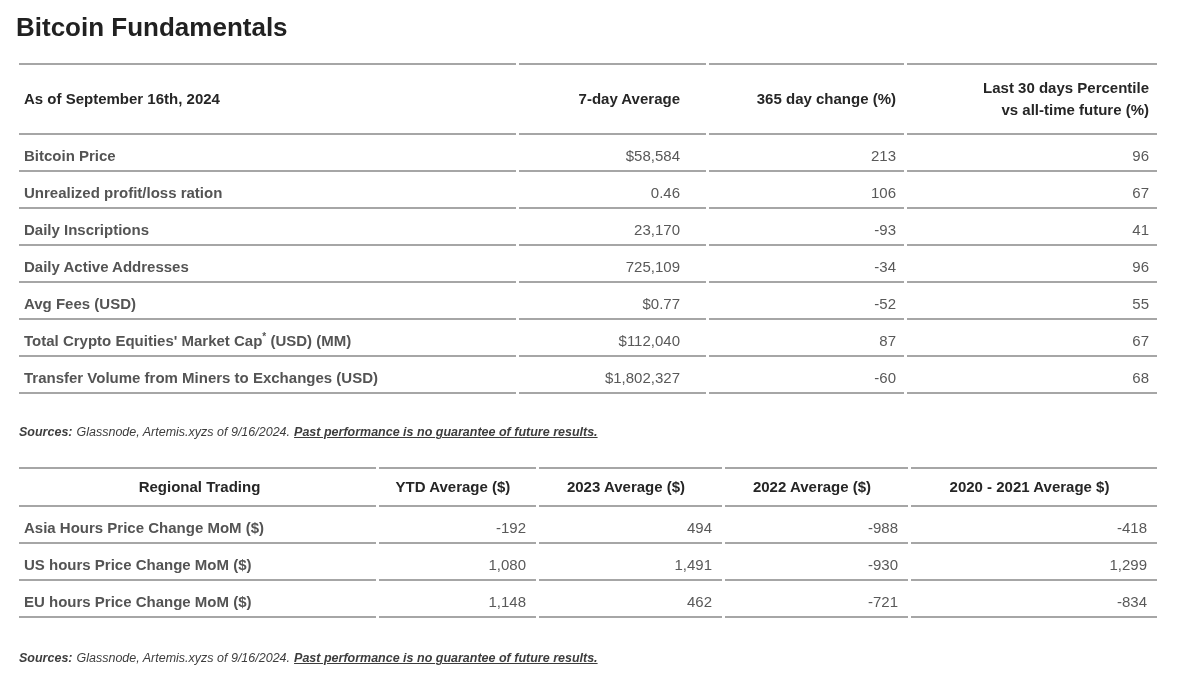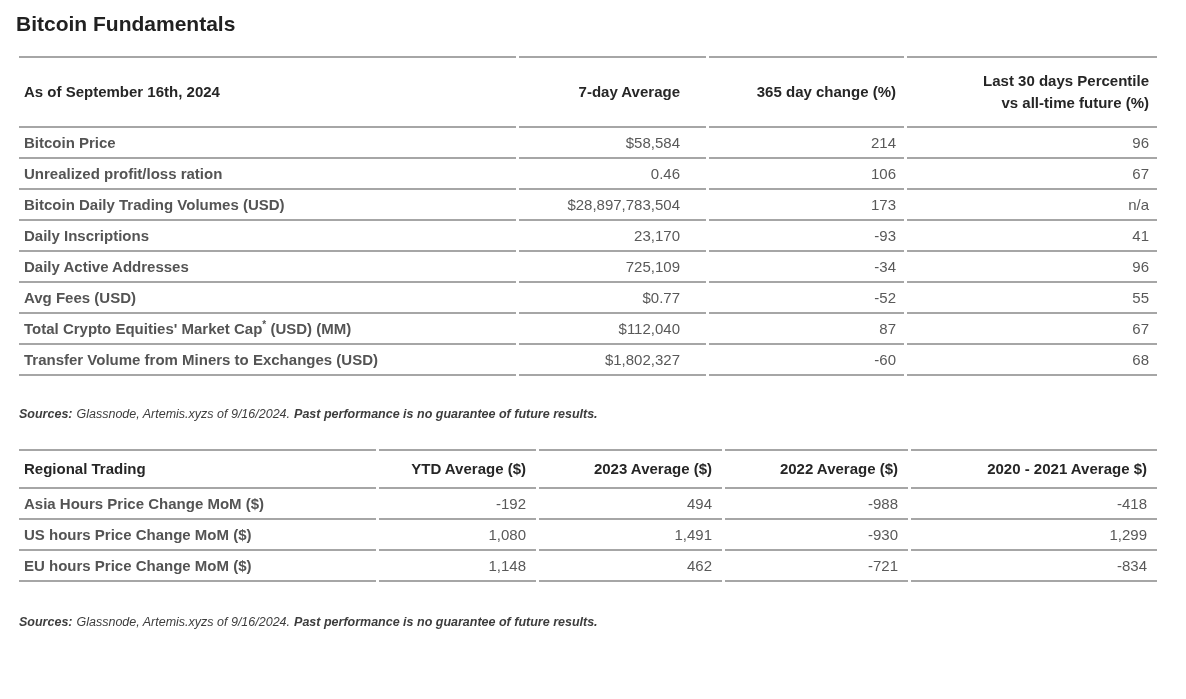--- a/index.html
+++ b/index.html
@@ -13,7 +13,7 @@
   .page { padding: 12px 26px 0 16px; }
 
   .page-title {
-    font-size: 21px;
+    font-size: 26px;
     font-weight: 700;
     color: #212121;
     margin: 0 0 13px 0;

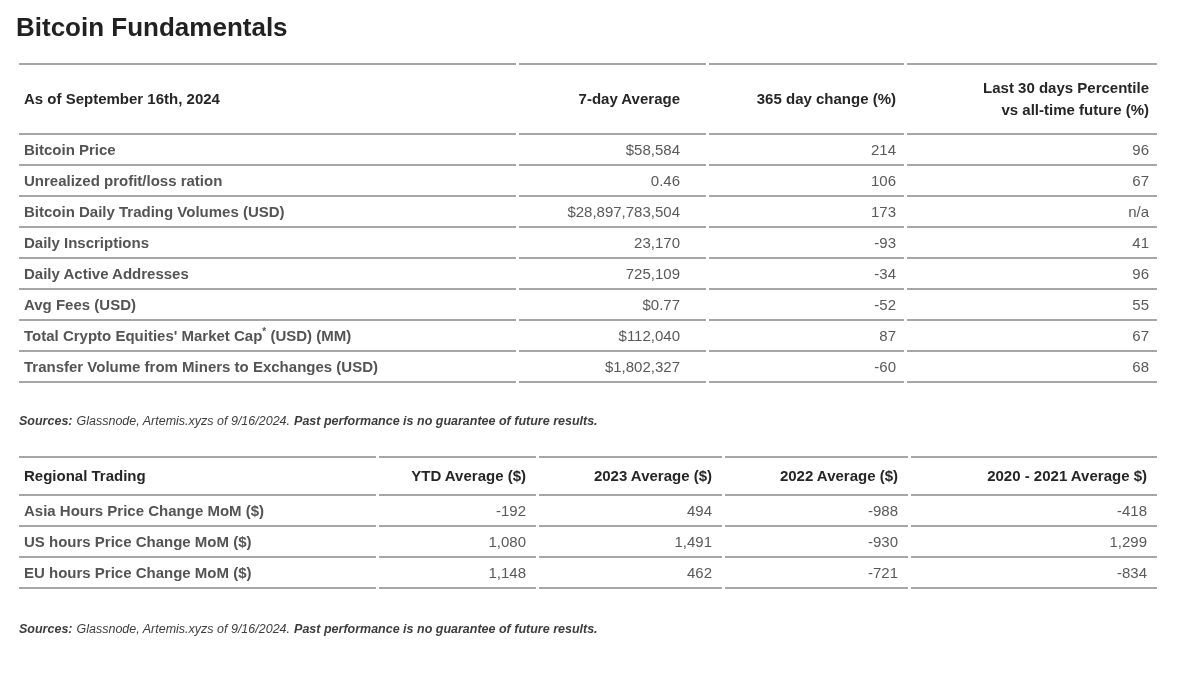--- a/index.html
+++ b/index.html
@@ -37,7 +37,7 @@
     color: #595959;
     border-bottom: 2px solid #a6a6a6;
     text-align: right;
-    padding-top: 5px;
+    padding-top: 11px;
     padding-bottom: 4px;
     line-height: 20px;
     white-space: nowrap;

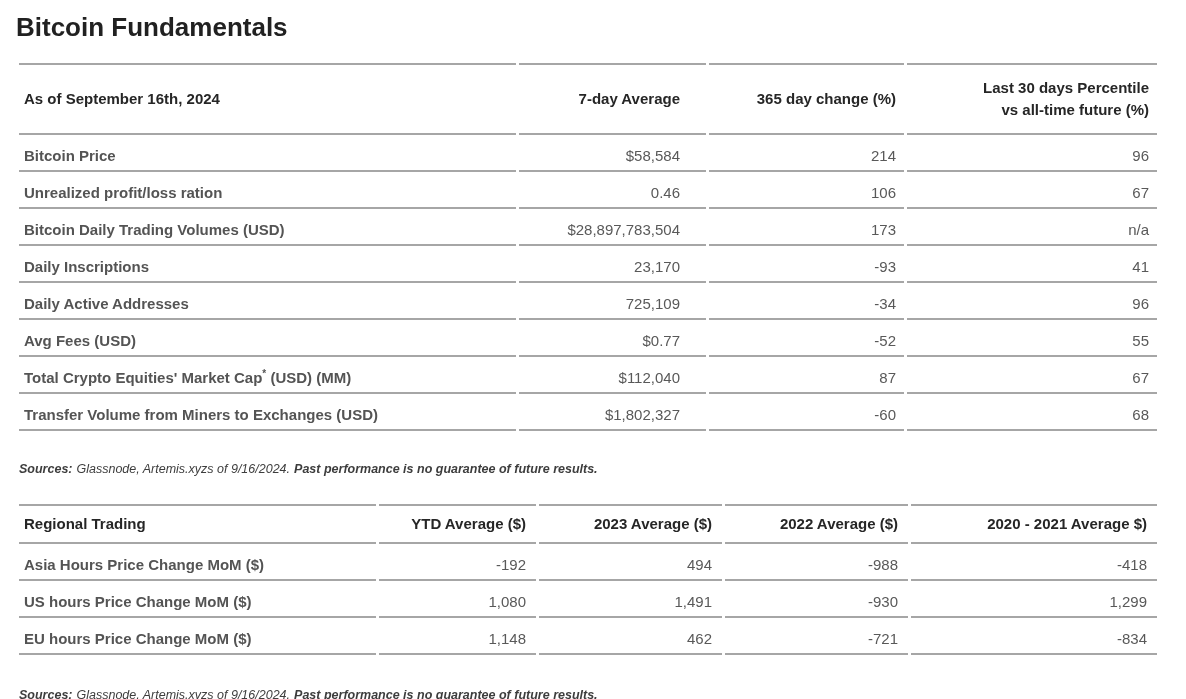--- a/index.html
+++ b/index.html
@@ -94,7 +94,7 @@
       <tr>
         <td>Bitcoin Price</td>
         <td>$58,584</td>
-        <td>214</td>
+        <td>213</td>
         <td>96</td>
       </tr>
       <tr>

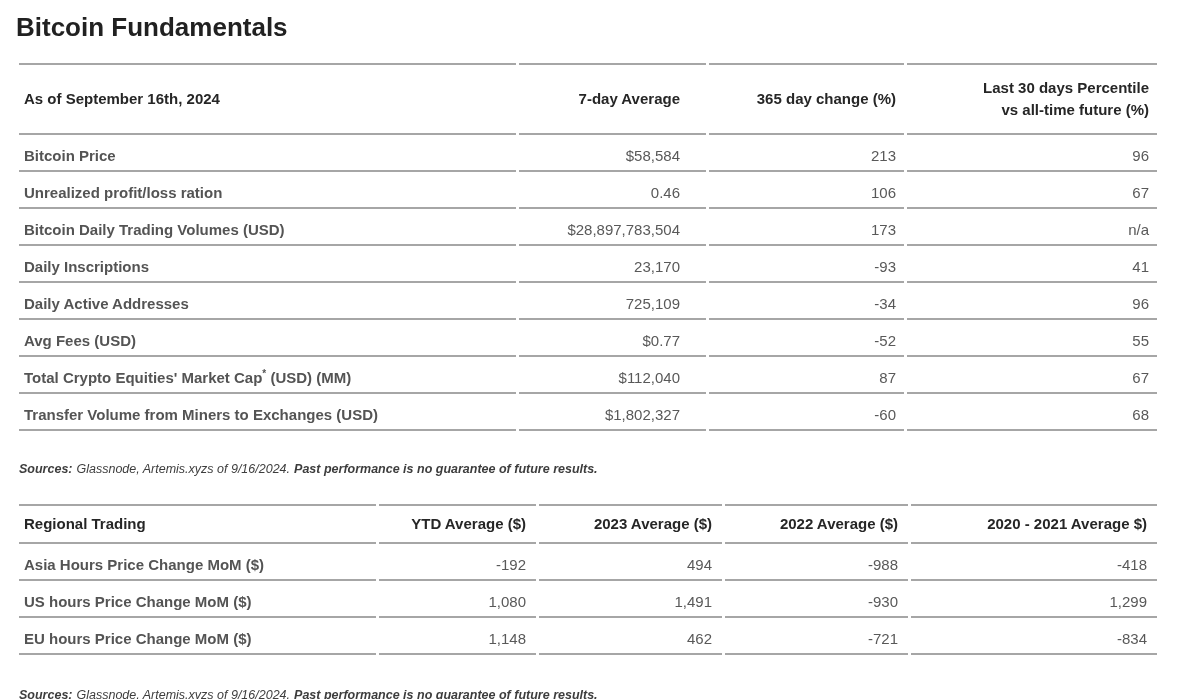--- a/index.html
+++ b/index.html
@@ -104,12 +104,6 @@
         <td>67</td>
       </tr>
       <tr>
-        <td>Bitcoin Daily Trading Volumes (USD)</td>
-        <td>$28,897,783,504</td>
-        <td>173</td>
-        <td>n/a</td>
-      </tr>
-      <tr>
         <td>Daily Inscriptions</td>
         <td>23,170</td>
         <td>-93</td>

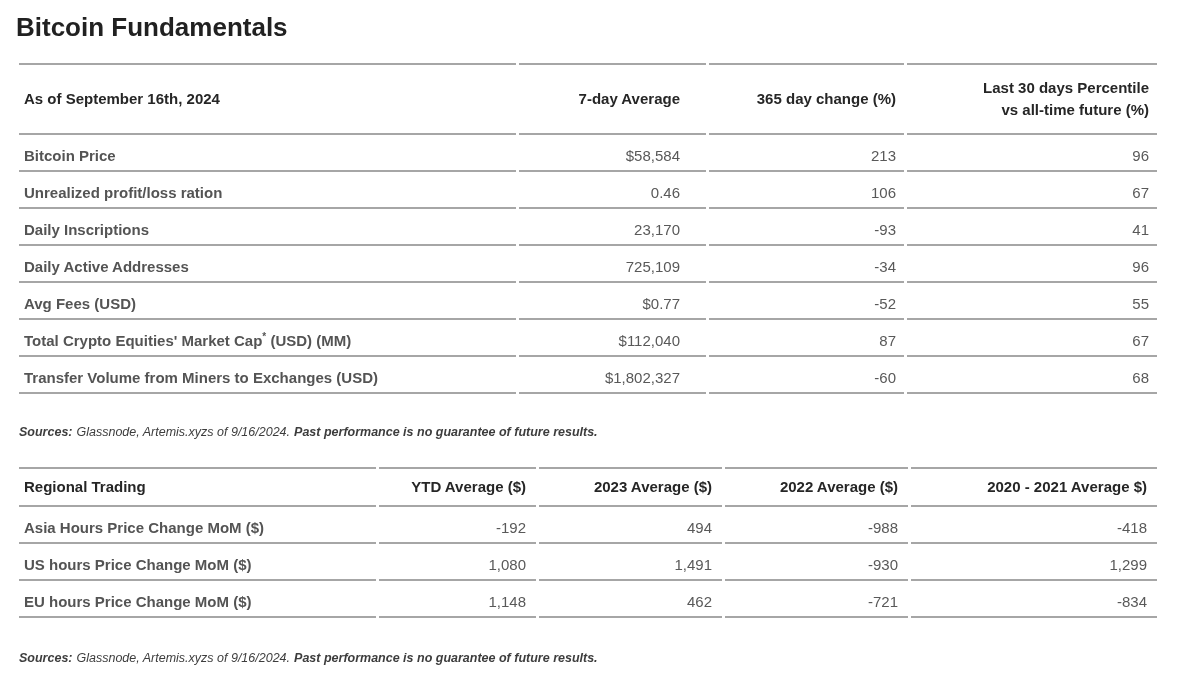--- a/index.html
+++ b/index.html
@@ -66,7 +66,7 @@
     line-height: 16px;
   }
   .sources .src-label { font-weight: 700; margin-right: 4px; }
-  .sources .src-em { font-weight: 700; margin-left: 4px; }
+  .sources .src-em { font-weight: 700; margin-left: 4px; text-decoration: underline; }
 </style>
 </head>
 <body>

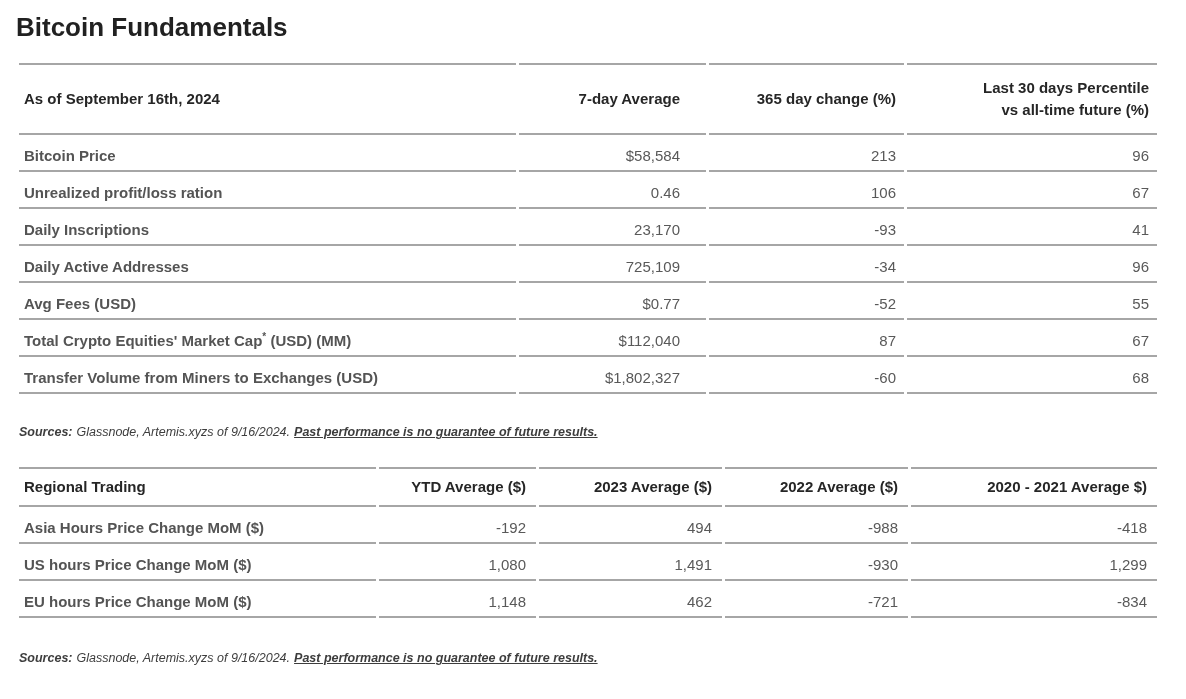--- a/index.html
+++ b/index.html
@@ -53,7 +53,7 @@
 
   
   .t2 { margin-top: 27px; }
-  .t2 th { line-height: 22px; padding-top: 7px; padding-bottom: 7px; }
+  .t2 th { line-height: 22px; padding-top: 7px; padding-bottom: 7px; text-align: center; }
   .t2 th:nth-child(n+2), .t2 td:nth-child(n+2) { padding-right: 10px; }
 
   sup.star { font-size: 10px; line-height: 0; vertical-align: super; }

